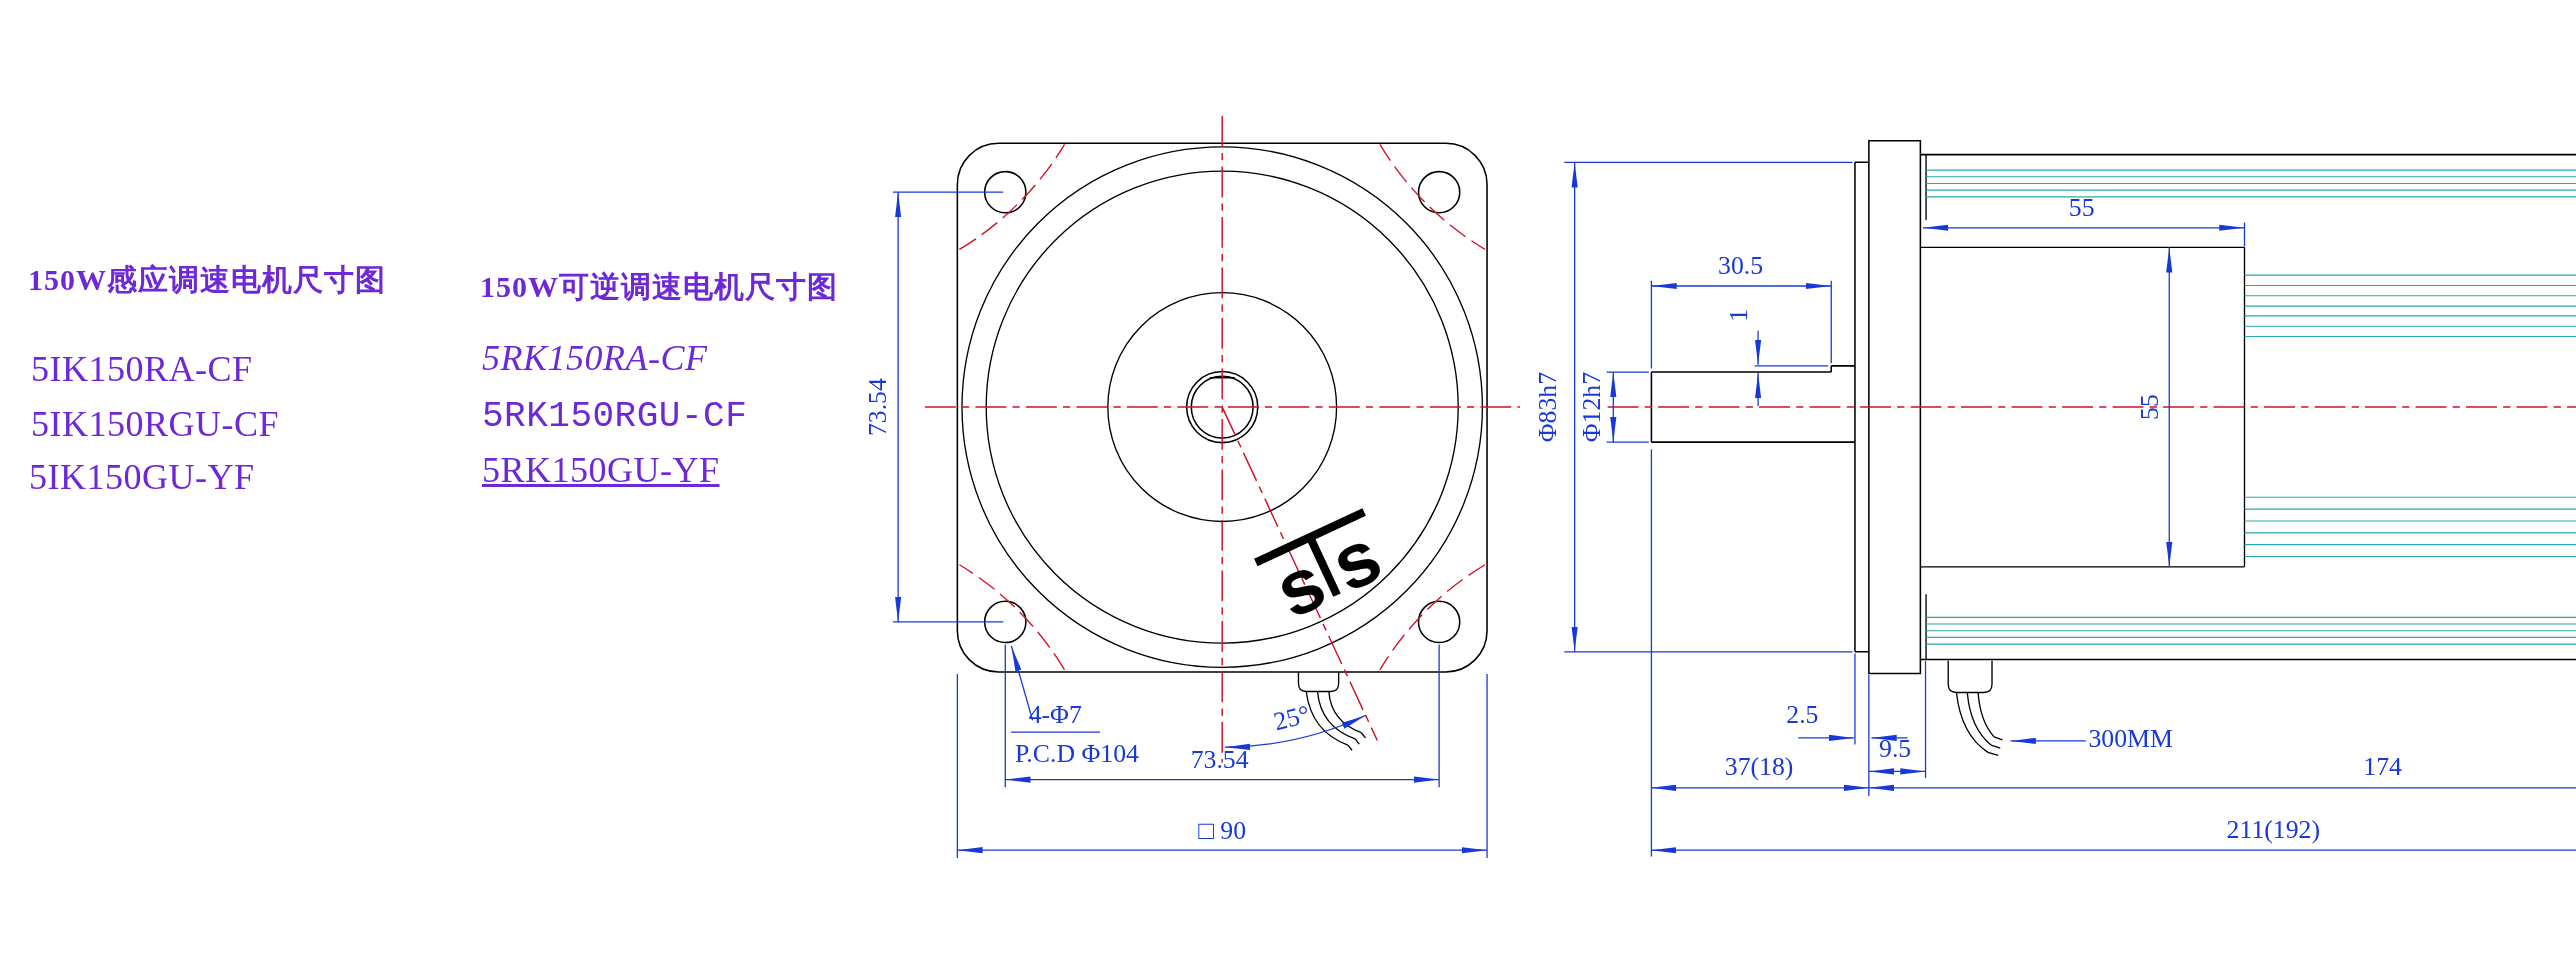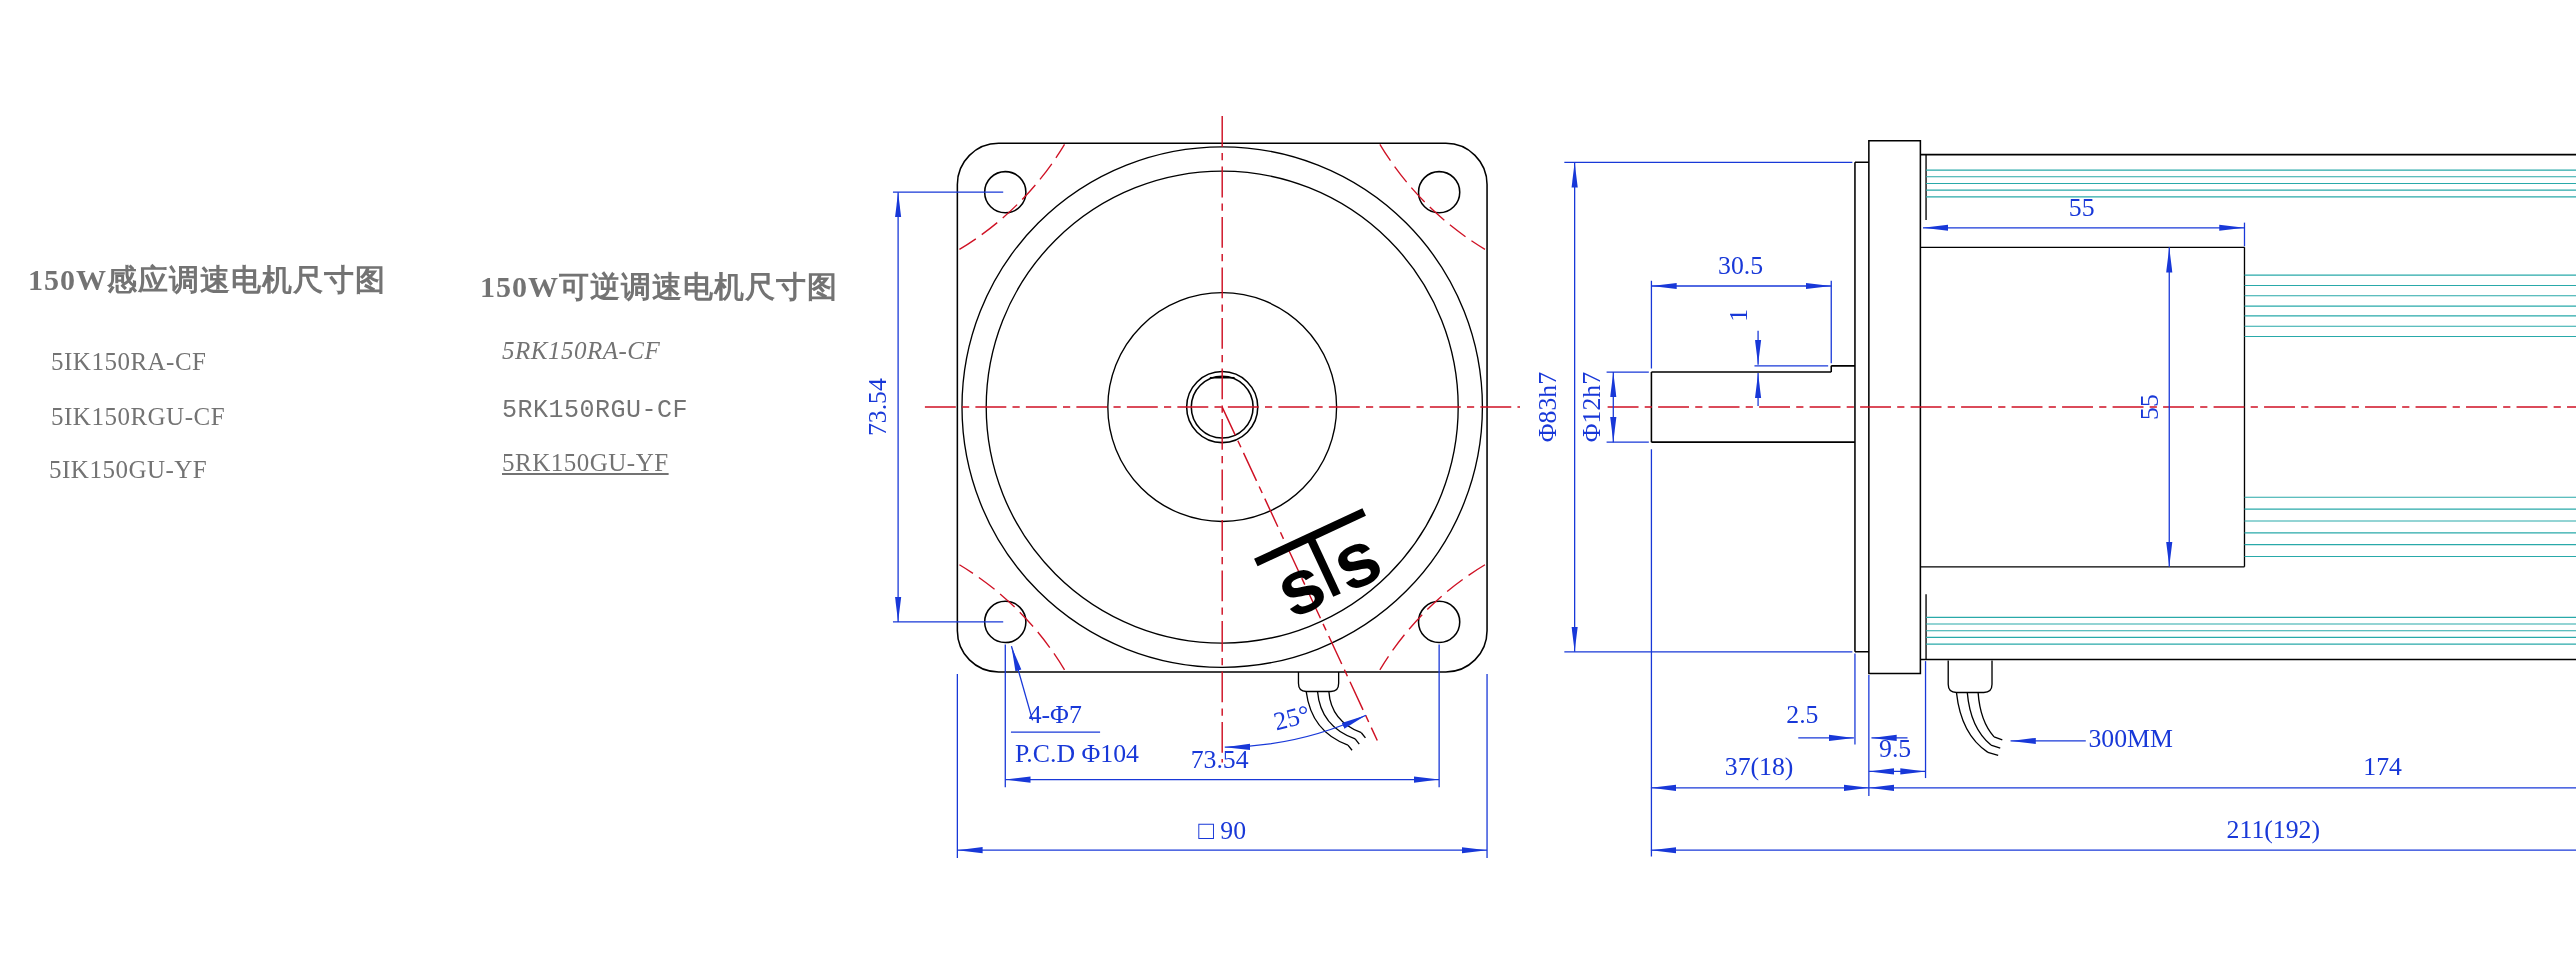--- a/index.html
+++ b/index.html
@@ -5,7 +5,7 @@
   html,body{margin:0;padding:0;background:#ffffff;}
   #canvas{position:relative;width:2937px;height:977px;background:#ffffff;overflow:hidden;
           font-family:"Liberation Serif",serif;}
-  .panel-text{position:absolute;color:#737373;white-space:nowrap;}
+  .panel-text{position:absolute;color:#6d28d9;white-space:nowrap;}
   .title{font-size:30px;font-weight:700;letter-spacing:1px;}
   .model{font-size:25px;font-weight:400;letter-spacing:0.5px;margin-left:20px;}
   svg text{font-family:"Liberation Serif",serif;}

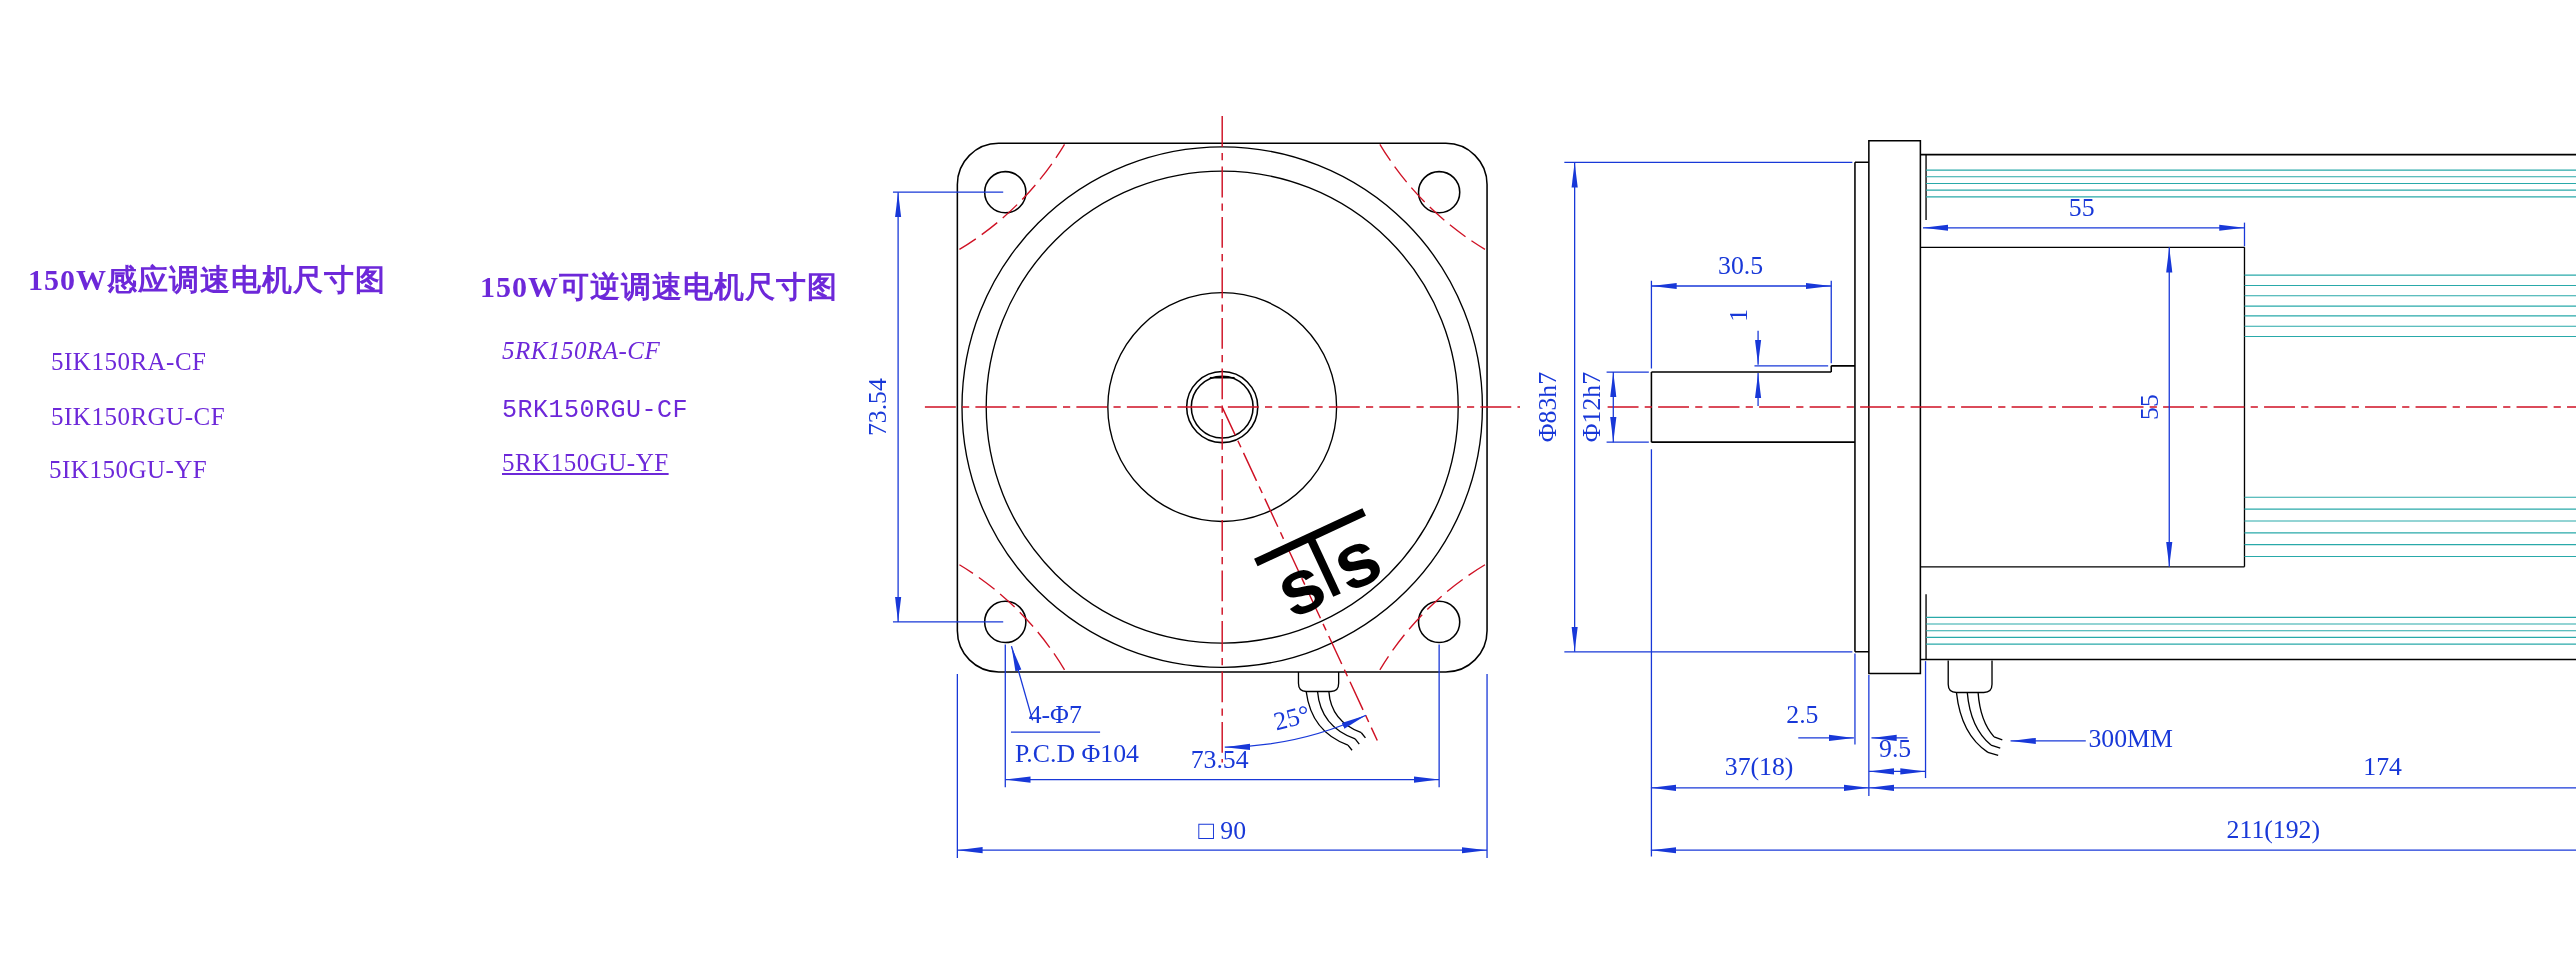--- a/index.html
+++ b/index.html
@@ -7,7 +7,7 @@
           font-family:"Liberation Serif",serif;}
   .panel-text{position:absolute;color:#6d28d9;white-space:nowrap;}
   .title{font-size:30px;font-weight:700;letter-spacing:1px;}
-  .model{font-size:25px;font-weight:400;letter-spacing:0.5px;margin-left:20px;}
+  .model{font-size:36px;font-weight:400;letter-spacing:0.5px;}
   svg text{font-family:"Liberation Serif",serif;}
   .dimtxt{fill:#1838d8;font-size:50px;}
   .k{stroke:#000000;fill:none;}

